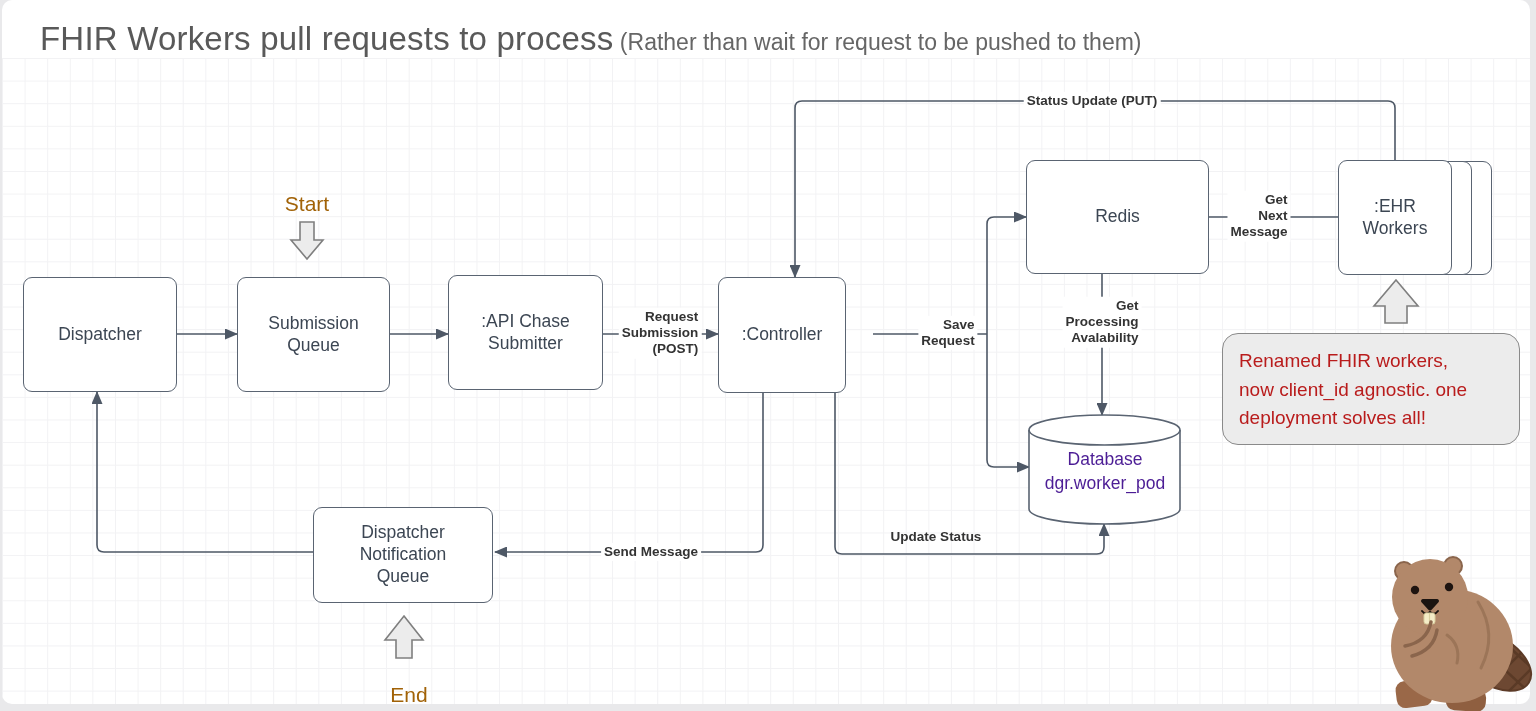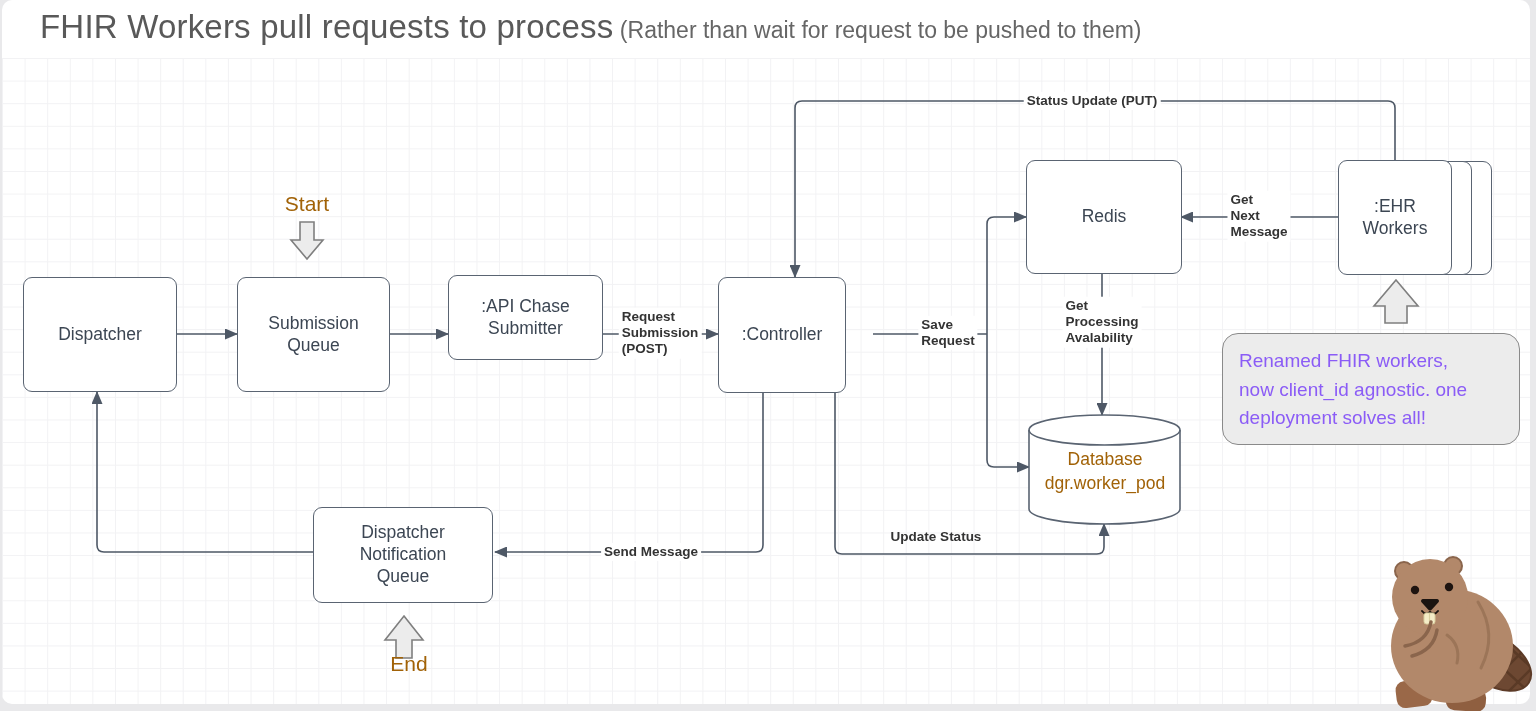--- a/index.html
+++ b/index.html
@@ -22,7 +22,7 @@
     border-radius:0 0 10px 10px;
   }
   #title{
-    position:absolute;left:40px;top:8px;white-space:nowrap;z-index:4;
+    position:absolute;left:40px;top:20px;white-space:nowrap;z-index:4;
   }
   #title .main{font-size:33px;color:#595959;letter-spacing:.2px;}
   #title .sub{font-size:23px;color:#666;}

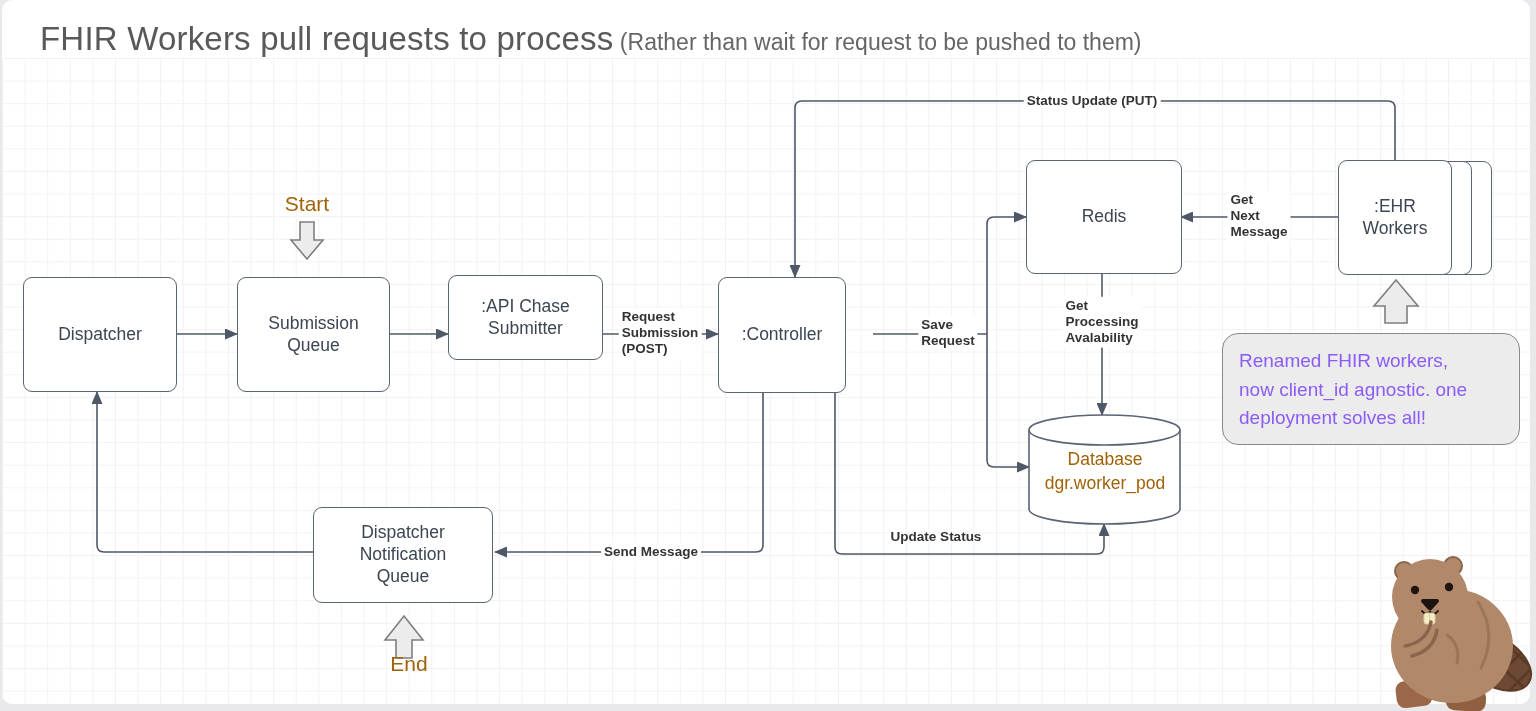--- a/index.html
+++ b/index.html
@@ -38,7 +38,7 @@
   .edge-label{
     position:absolute;z-index:3;transform:translate(-50%,-50%);
     font-size:13.5px;font-weight:700;color:#333;background:#fff;
-    text-align:left;white-space:pre-line;line-height:1.2;padding:1px 3px;
+    text-align:right;white-space:pre-line;line-height:1.2;padding:1px 3px;
   }
   .edge-label.nobg{background:transparent;}
   .marker-label{

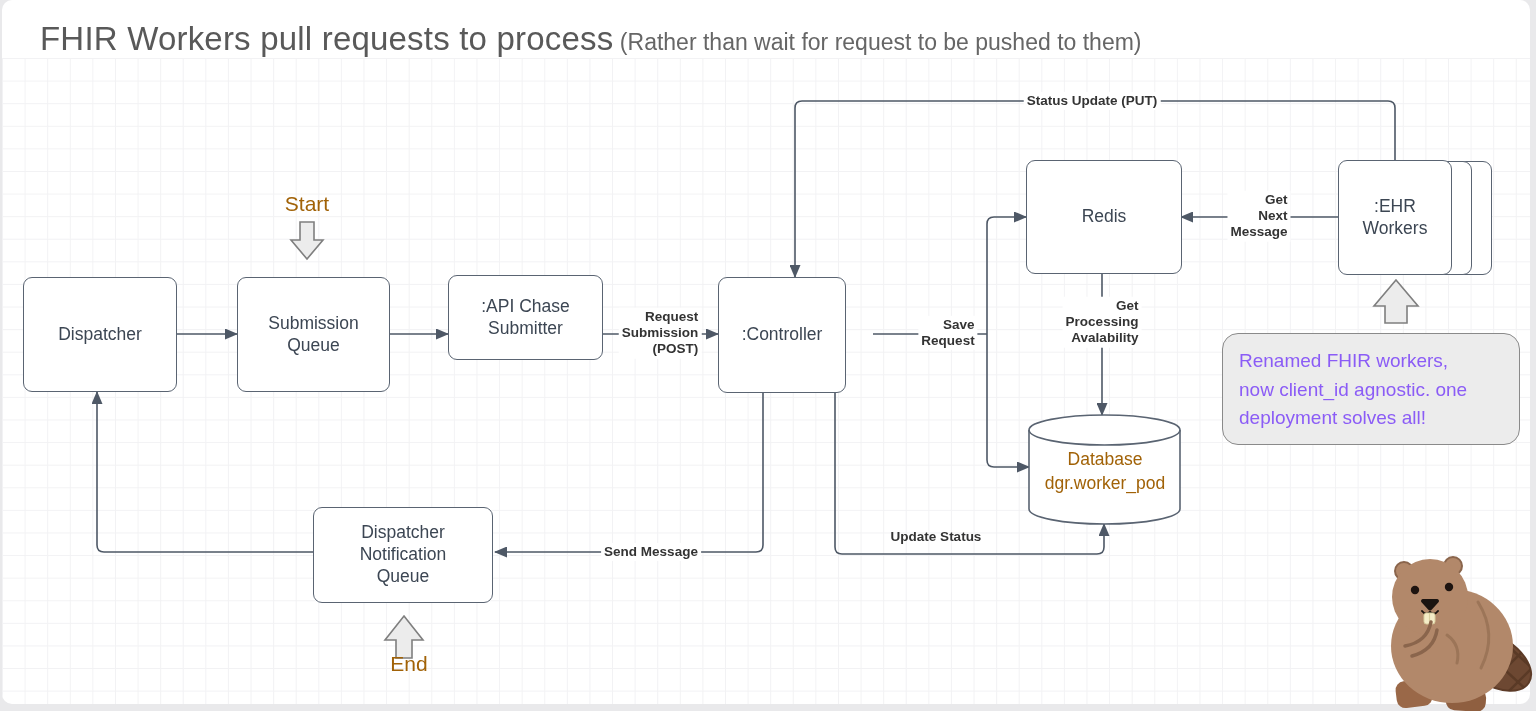--- a/index.html
+++ b/index.html
@@ -137,7 +137,7 @@
 <div class="node" style="left:448px;top:275px;width:155px;height:85px;">:API Chase
 Submitter</div>
 <div class="node" style="left:718px;top:277px;width:128px;height:116px;">:Controller</div>
-<div class="node" style="left:1026px;top:160px;width:156px;height:114px;">Redis</div>
+<div class="node" style="left:1026px;top:160px;width:183px;height:114px;">Redis</div>
 <div class="node" style="left:1338px;top:160px;width:114px;height:115px;text-align:center;">:EHR
 Workers</div>
 <div class="node" style="left:313px;top:507px;width:180px;height:96px;">Dispatcher

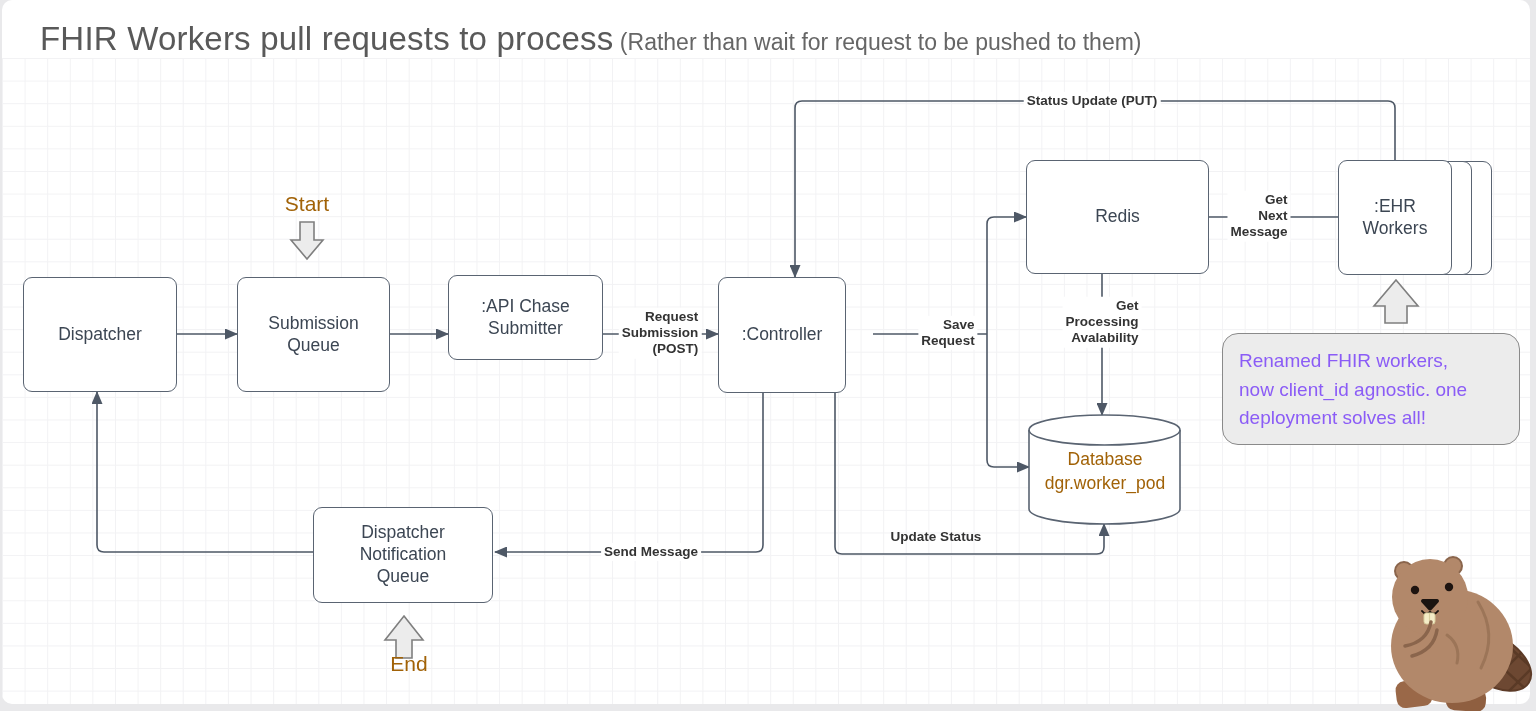--- a/index.html
+++ b/index.html
@@ -134,7 +134,7 @@
 <div class="node" style="left:23px;top:277px;width:154px;height:115px;">Dispatcher</div>
 <div class="node" style="left:237px;top:277px;width:153px;height:115px;">Submission
 Queue</div>
-<div class="node" style="left:448px;top:275px;width:155px;height:85px;">:API Chase
+<div class="node" style="left:448px;top:275px;width:155px;height:115px;">:API Chase
 Submitter</div>
 <div class="node" style="left:718px;top:277px;width:128px;height:116px;">:Controller</div>
 <div class="node" style="left:1026px;top:160px;width:183px;height:114px;">Redis</div>

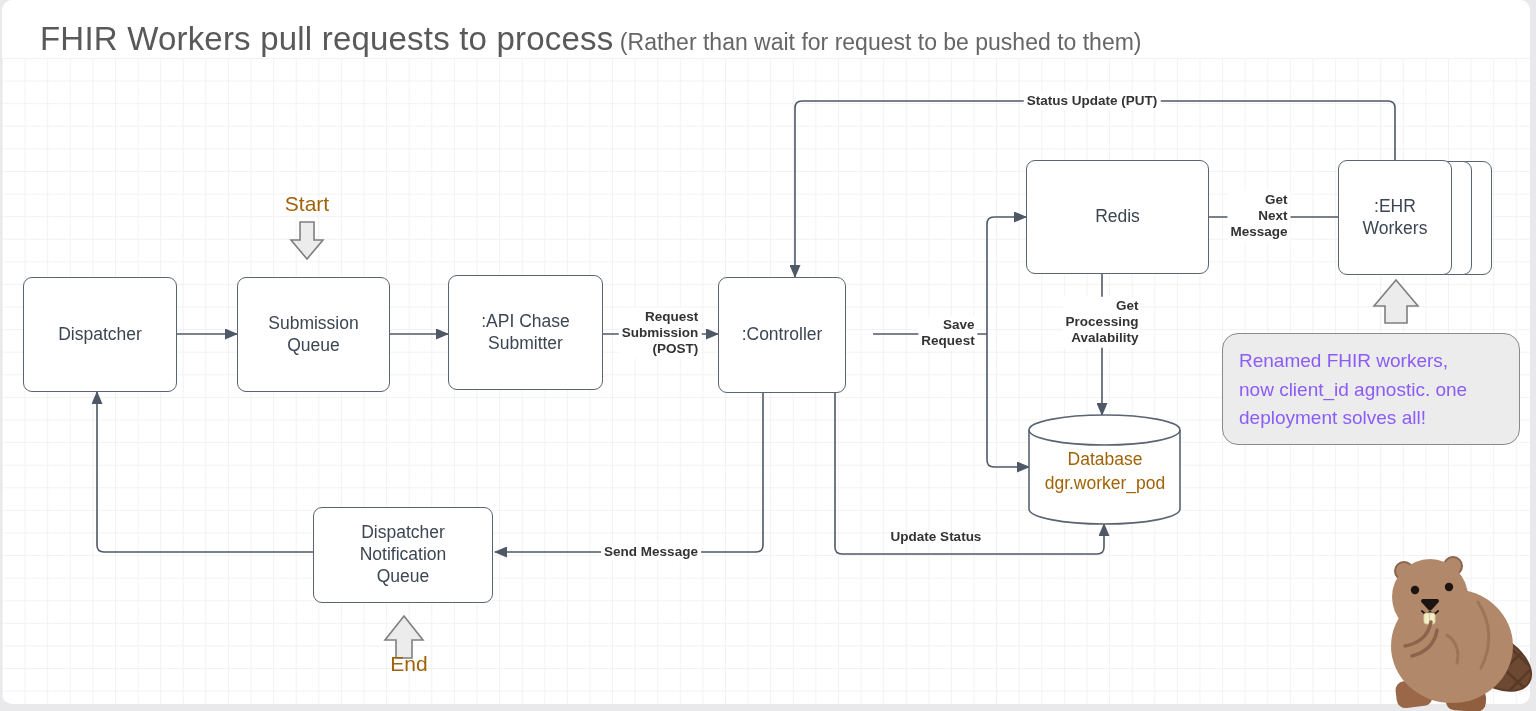--- a/index.html
+++ b/index.html
@@ -53,7 +53,7 @@
     position:absolute;left:1222px;top:333px;width:298px;height:112px;z-index:3;
     background:#ececec;border:1.6px solid #8a8a8a;border-radius:16px;
     box-sizing:border-box;padding:13px 16px;
-    font-size:19px;color:#8b5cf6;line-height:1.5;white-space:pre-line;
+    font-size:19px;color:#b91c1c;line-height:1.5;white-space:pre-line;
   }
 </style>
 </head>

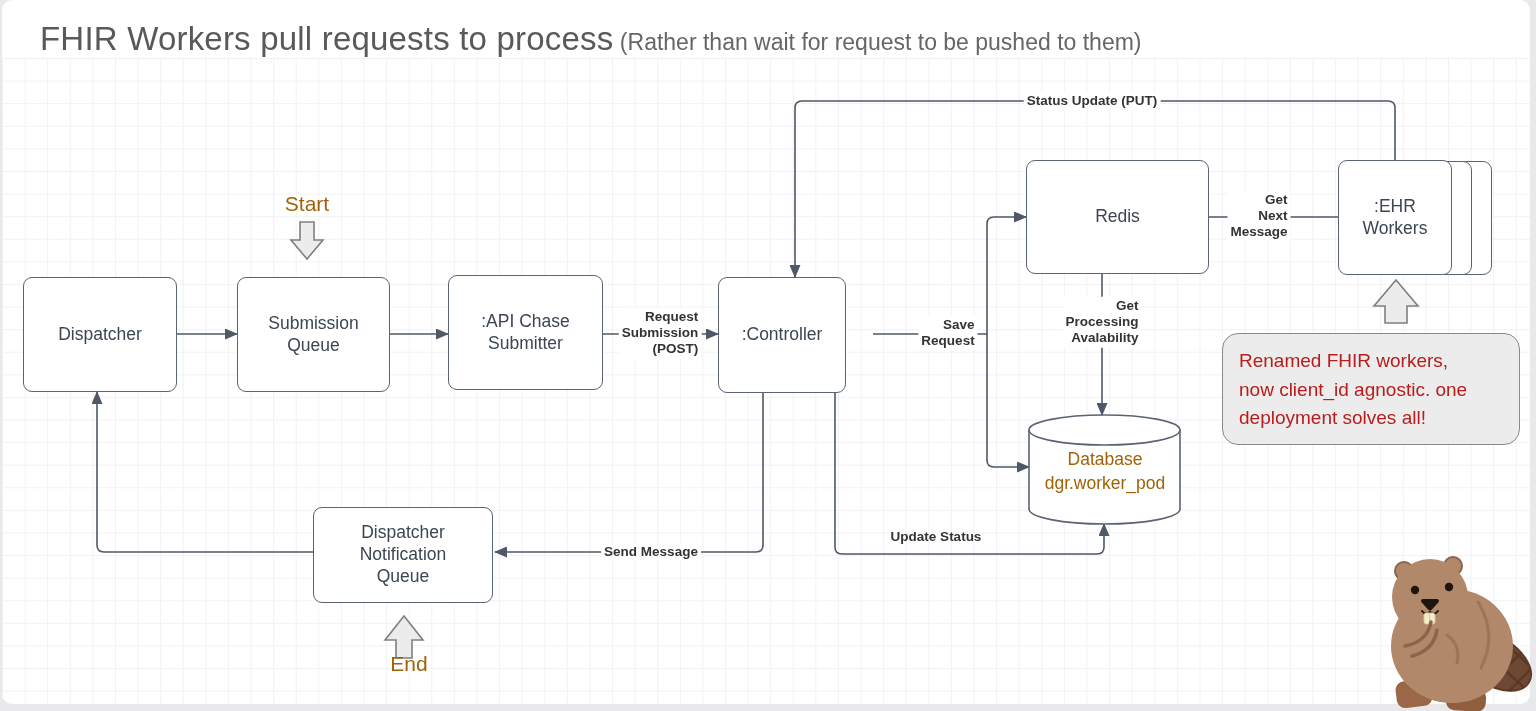--- a/index.html
+++ b/index.html
@@ -47,7 +47,7 @@
   }
   #db-label{
     position:absolute;left:1029px;top:448px;width:152px;z-index:2;
-    font-size:17.5px;color:#a16207;text-align:center;white-space:pre-line;line-height:1.35;
+    font-size:17.5px;color:#4c1d95;text-align:center;white-space:pre-line;line-height:1.35;
   }
   #note{
     position:absolute;left:1222px;top:333px;width:298px;height:112px;z-index:3;

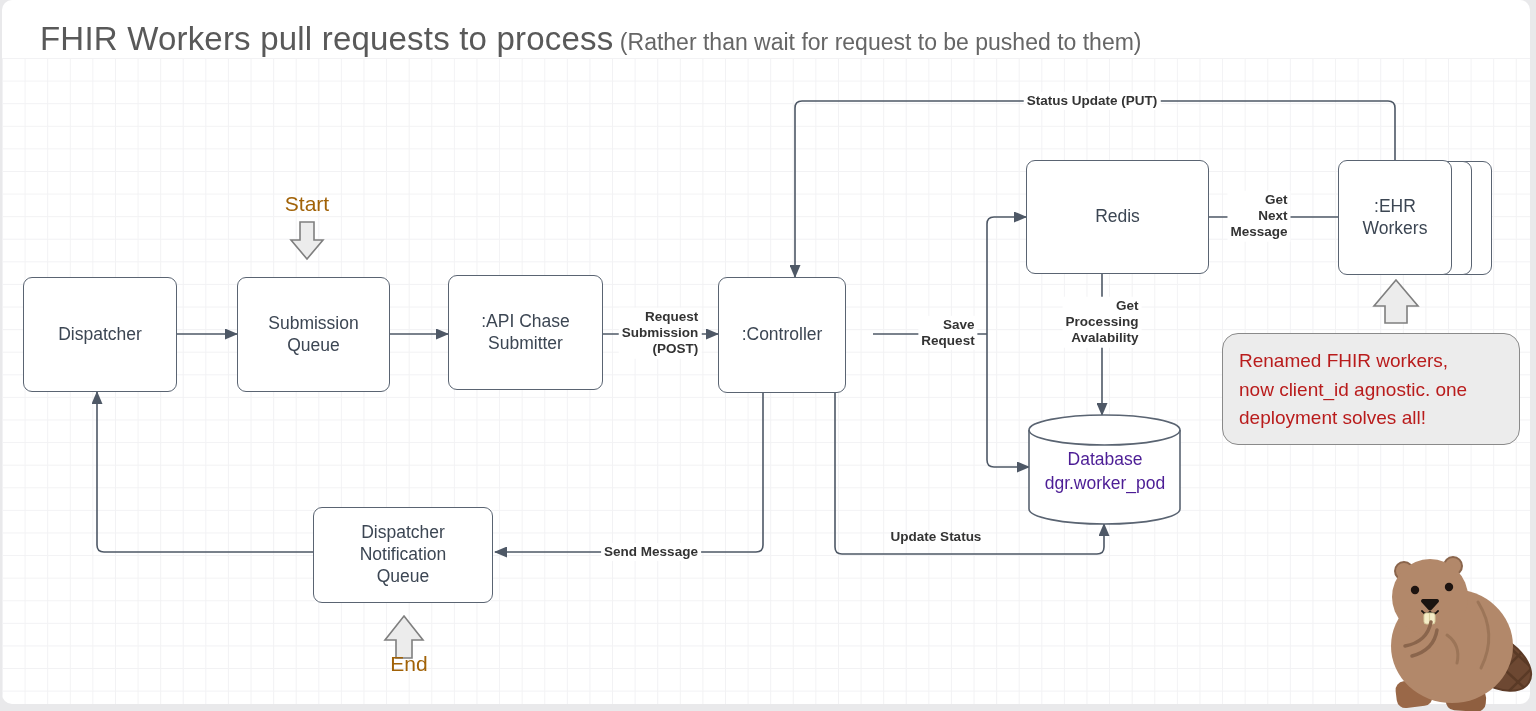--- a/index.html
+++ b/index.html
@@ -163,7 +163,7 @@
 <div class="edge-label" style="left:651px;top:552px;">Send Message</div>
 
 <div class="marker-label" style="left:307px;top:204px;">Start</div>
-<div class="marker-label" style="left:409px;top:664px;">End</div>
+<div class="marker-label" style="left:409px;top:695px;">End</div>
 
 <div id="note">Renamed FHIR workers,
 now client_id agnostic. one

